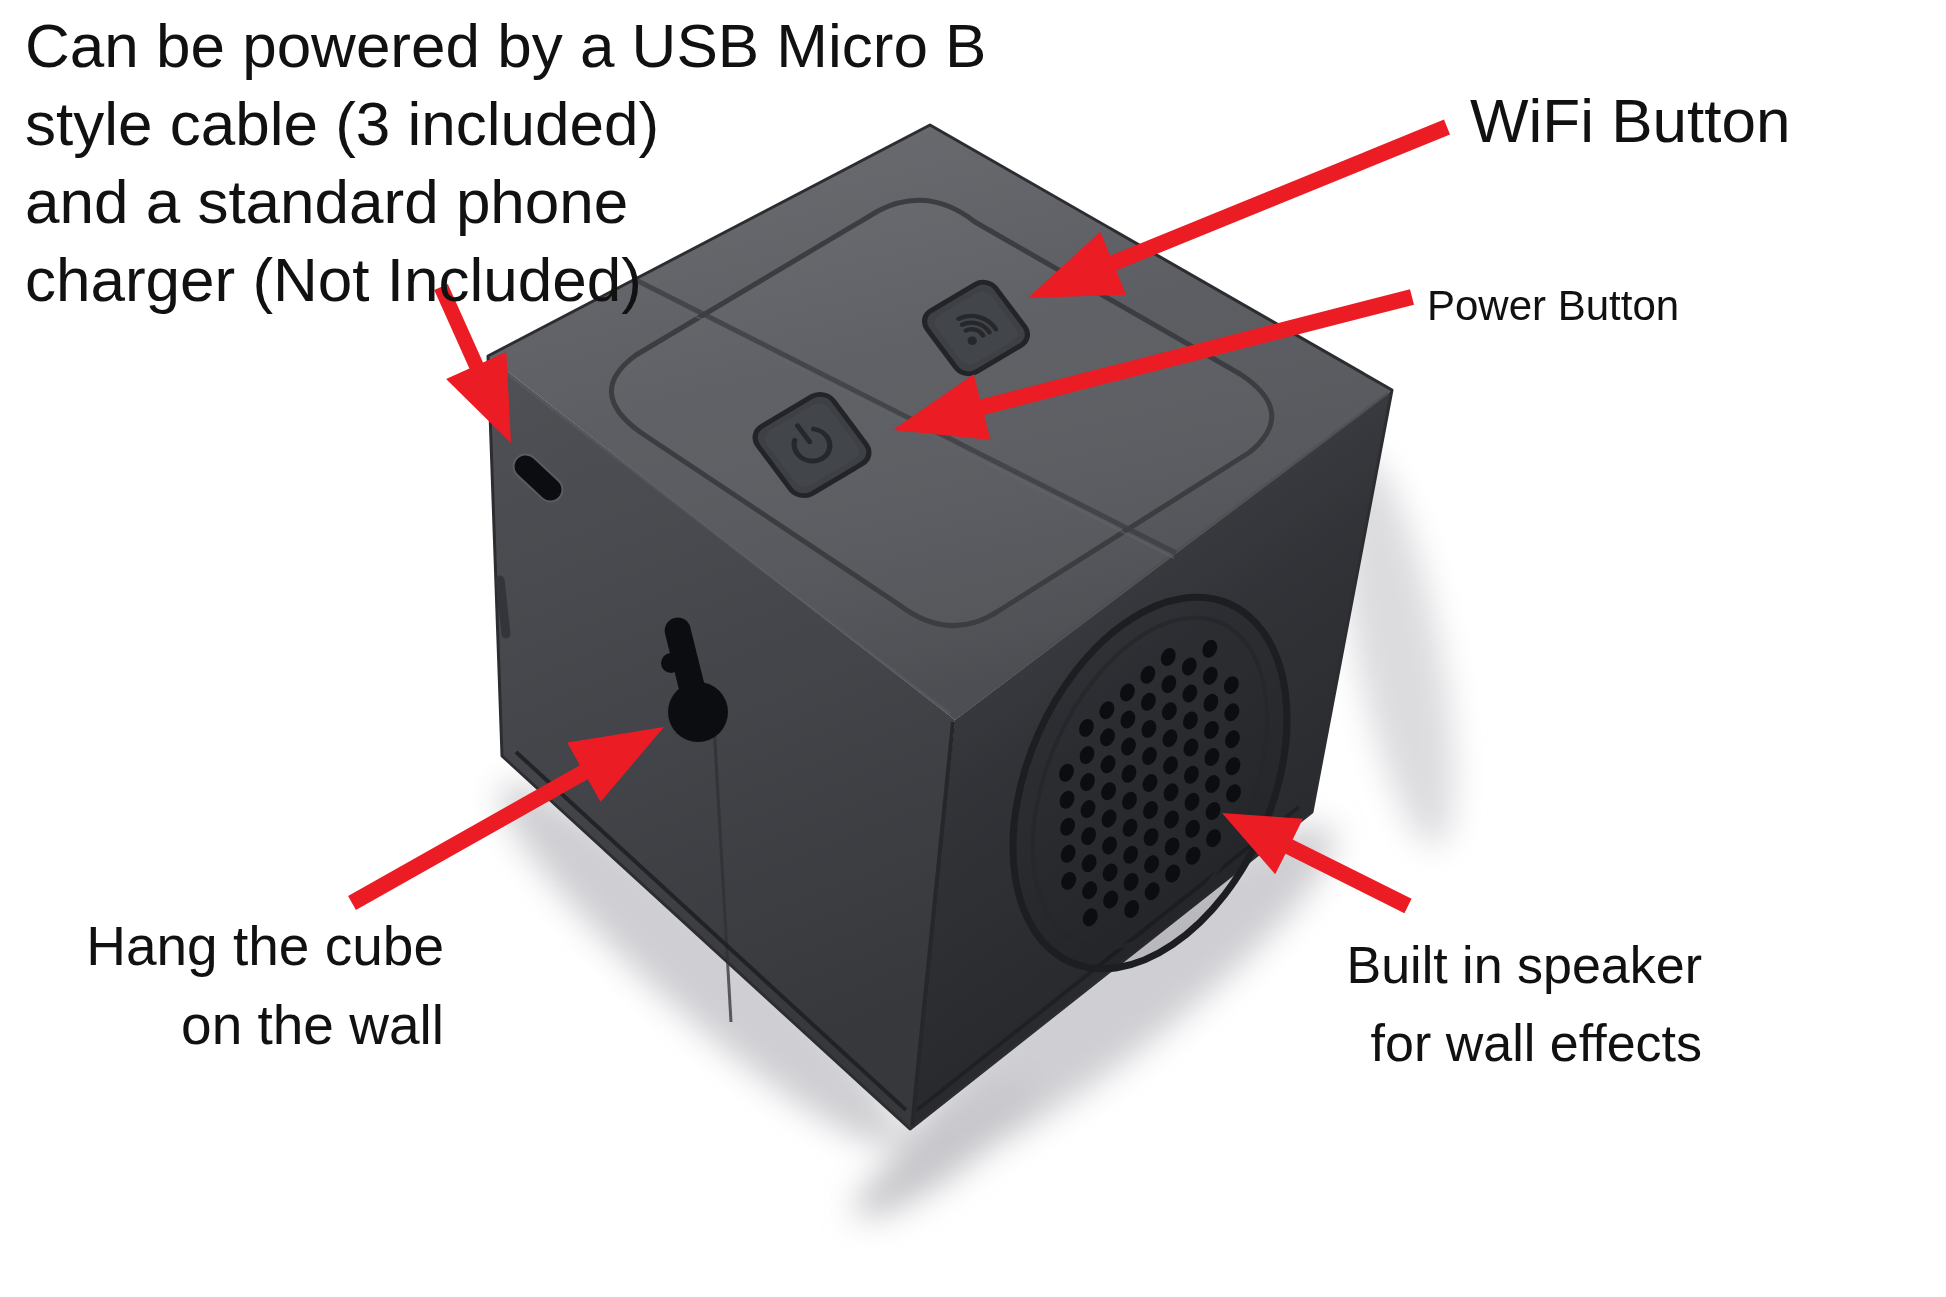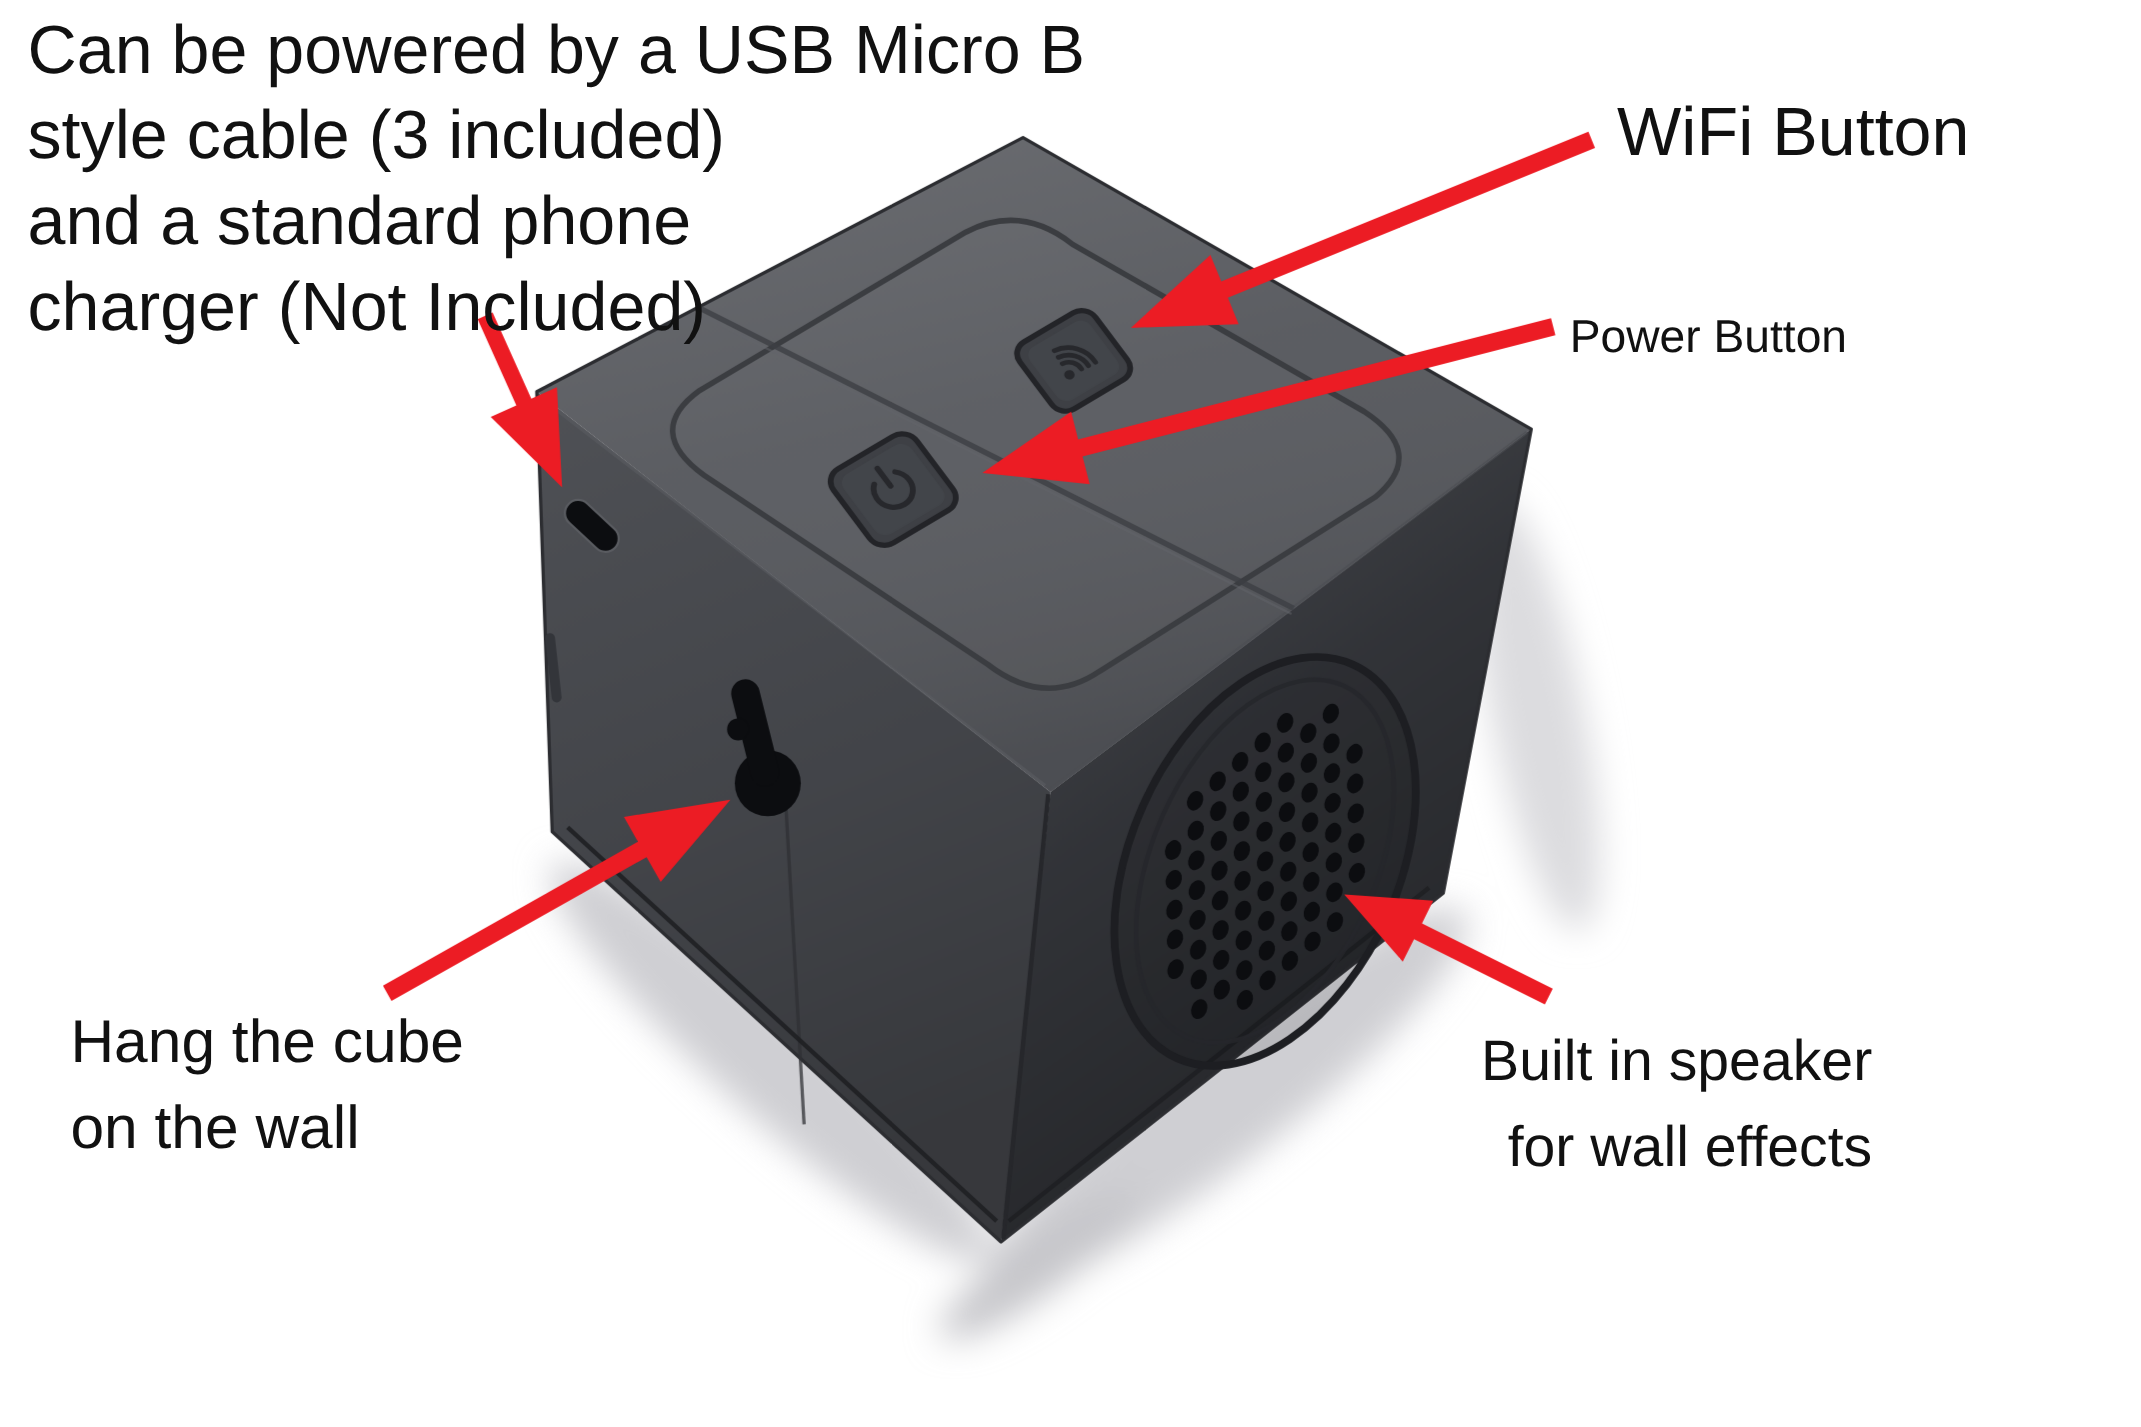--- a/index.html
+++ b/index.html
@@ -12,7 +12,7 @@
   .para{left:25px;top:7px;font-size:62px;line-height:78px;}
   .lbl-wifi{left:1450px;top:85px;font-size:62px;margin-left:20px;}
   .lbl-power{left:1427px;top:240px;font-size:42px;margin-top:42px;}
-  .lbl-hang{left:64px;top:907px;width:400px;text-align:left;font-size:55px;line-height:79px;}
+  .lbl-hang{left:44px;top:907px;width:400px;text-align:right;font-size:55px;line-height:79px;}
   .lbl-speaker{left:1202px;top:926px;width:500px;text-align:right;font-size:52px;line-height:78px;}
 </style>
 </head>

